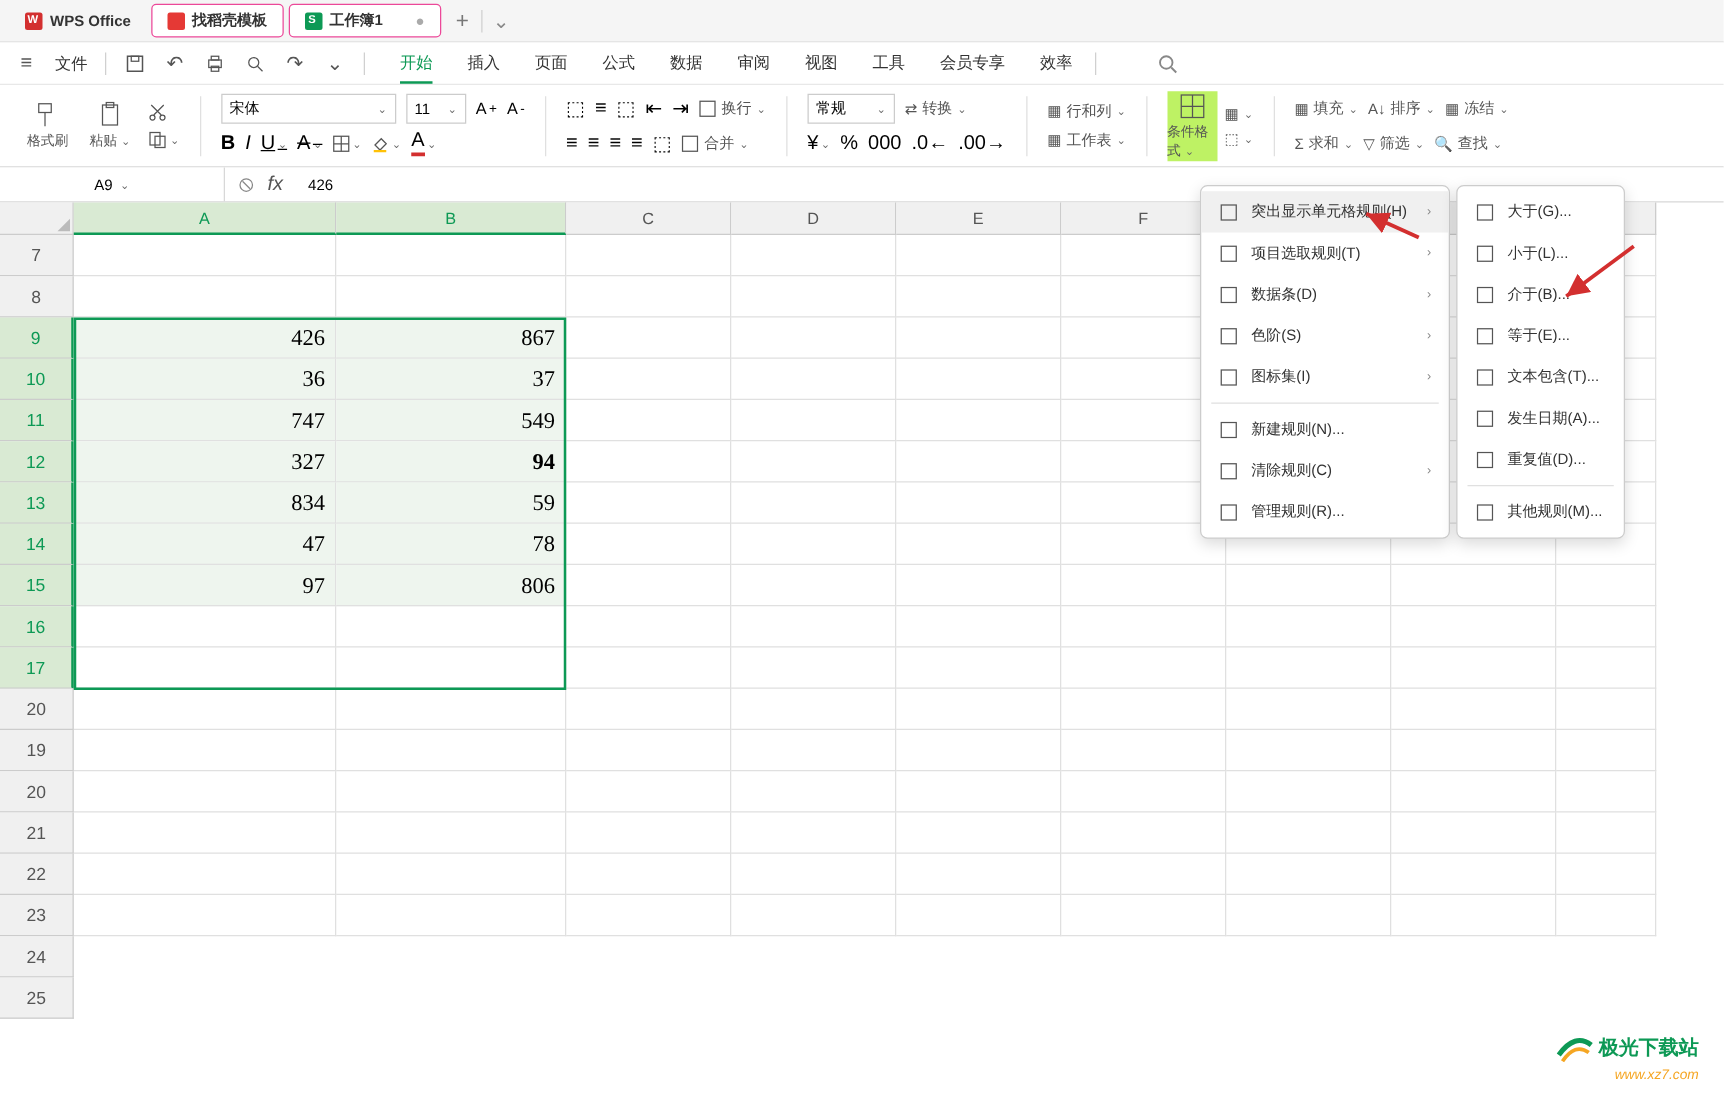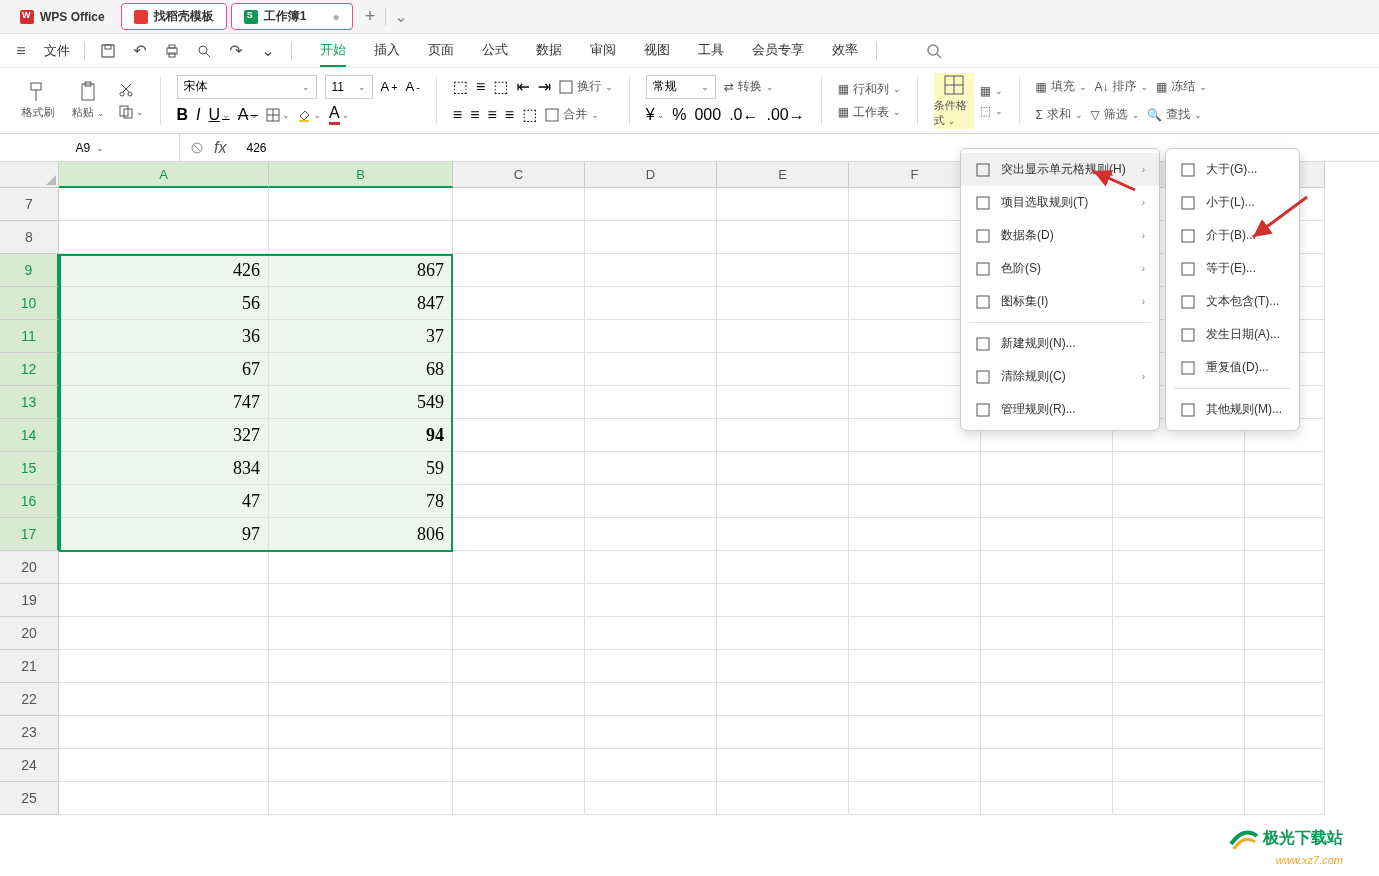--- a/index.html
+++ b/index.html
@@ -39,7 +39,7 @@
 .ribbon-row { display: flex; align-items: center; gap: 8px; height: 22px; }
 .dropdown-caret { font-size: 9px; color: #666; }
 .ribbon-text-btn { display: flex; align-items: center; gap: 4px; font-size: 12px; color: #555; cursor: pointer; }
-.active-ribbon { background: #fef9c3; }
+.active-ribbon { background: #bef264; }
 
 
 .formula-bar { height: 28px; display: flex; align-items: center; background: #fff; border-bottom: 1px solid #d8d8d8; }

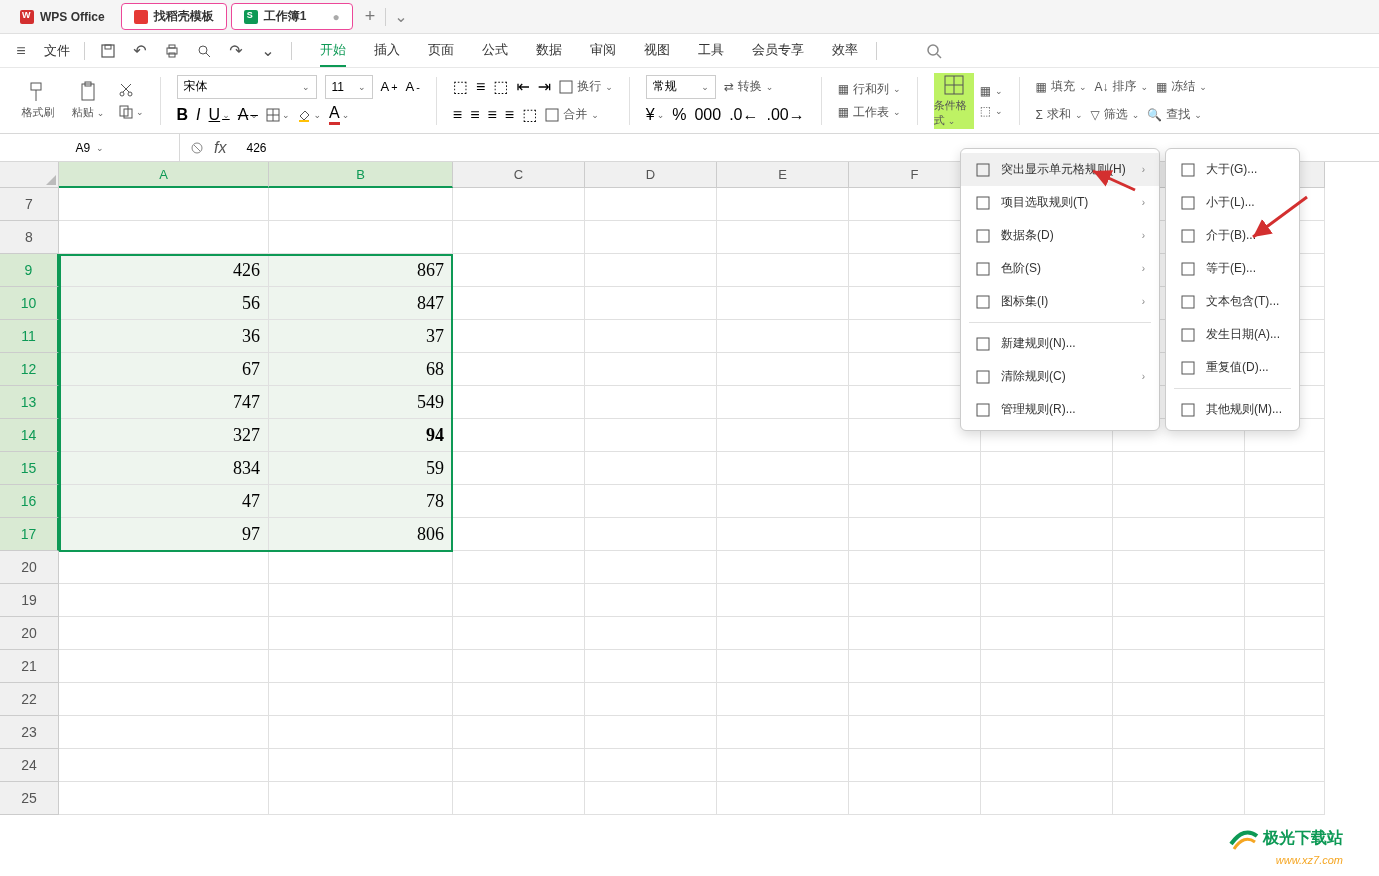--- a/index.html
+++ b/index.html
@@ -403,17 +403,6 @@
         <div class="cell" style="width: 80px;"></div>
       </div>
       <div class="cell-row">
-        <div class="cell selected" style="width: 210px;">56</div>
-        <div class="cell selected" style="width: 184px;">847</div>
-        <div class="cell" style="width: 132px;"></div>
-        <div class="cell" style="width: 132px;"></div>
-        <div class="cell" style="width: 132px;"></div>
-        <div class="cell" style="width: 132px;"></div>
-        <div class="cell" style="width: 132px;"></div>
-        <div class="cell" style="width: 132px;"></div>
-        <div class="cell" style="width: 80px;"></div>
-      </div>
-      <div class="cell-row">
         <div class="cell selected" style="width: 210px;">36</div>
         <div class="cell selected" style="width: 184px;">37</div>
         <div class="cell" style="width: 132px;"></div>

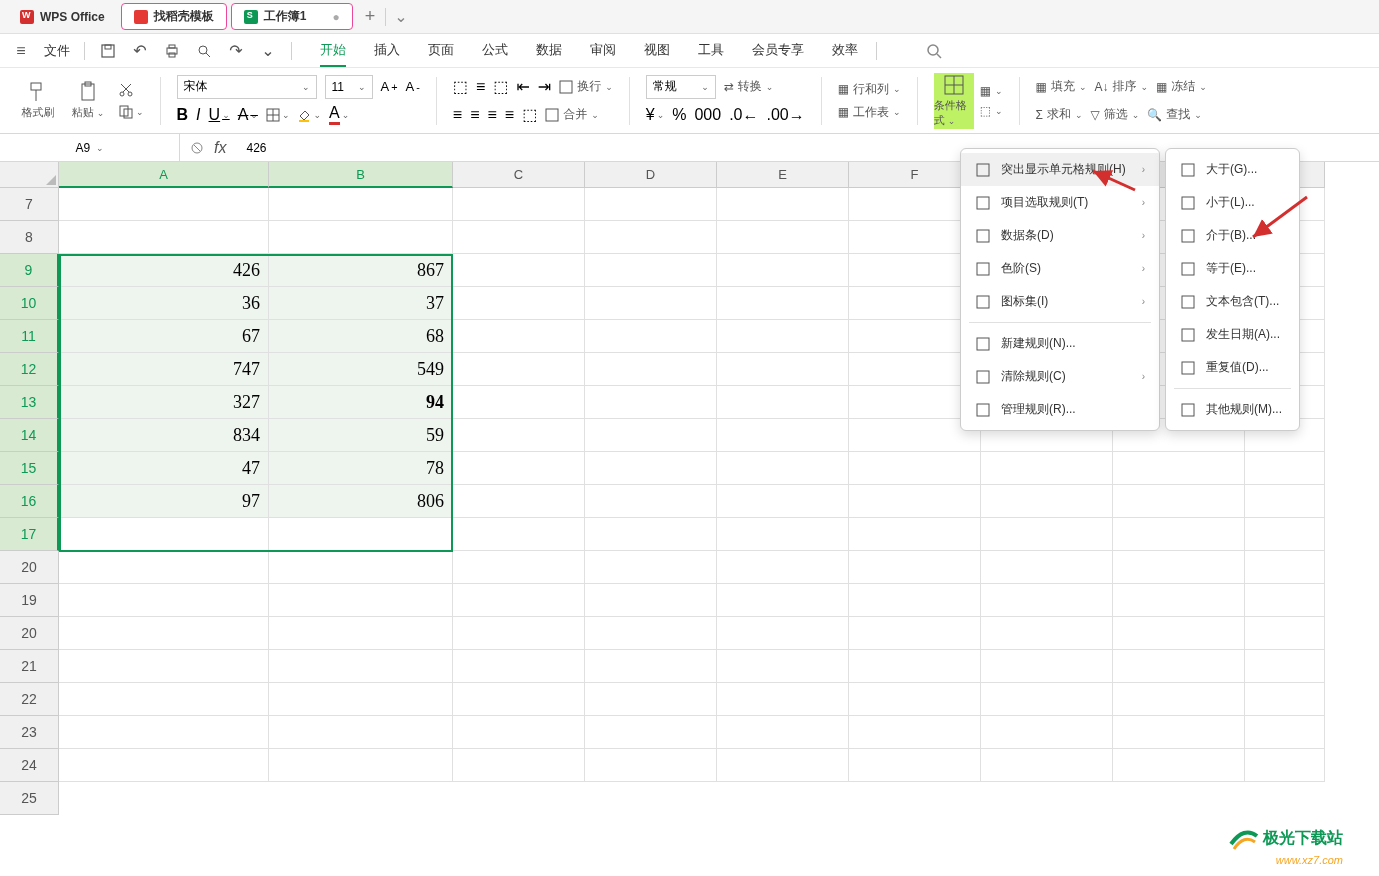--- a/index.html
+++ b/index.html
@@ -414,17 +414,6 @@
         <div class="cell" style="width: 80px;"></div>
       </div>
       <div class="cell-row">
-        <div class="cell selected" style="width: 210px;">67</div>
-        <div class="cell selected" style="width: 184px;">68</div>
-        <div class="cell" style="width: 132px;"></div>
-        <div class="cell" style="width: 132px;"></div>
-        <div class="cell" style="width: 132px;"></div>
-        <div class="cell" style="width: 132px;"></div>
-        <div class="cell" style="width: 132px;"></div>
-        <div class="cell" style="width: 132px;"></div>
-        <div class="cell" style="width: 80px;"></div>
-      </div>
-      <div class="cell-row">
         <div class="cell selected" style="width: 210px;">747</div>
         <div class="cell selected" style="width: 184px;">549</div>
         <div class="cell" style="width: 132px;"></div>

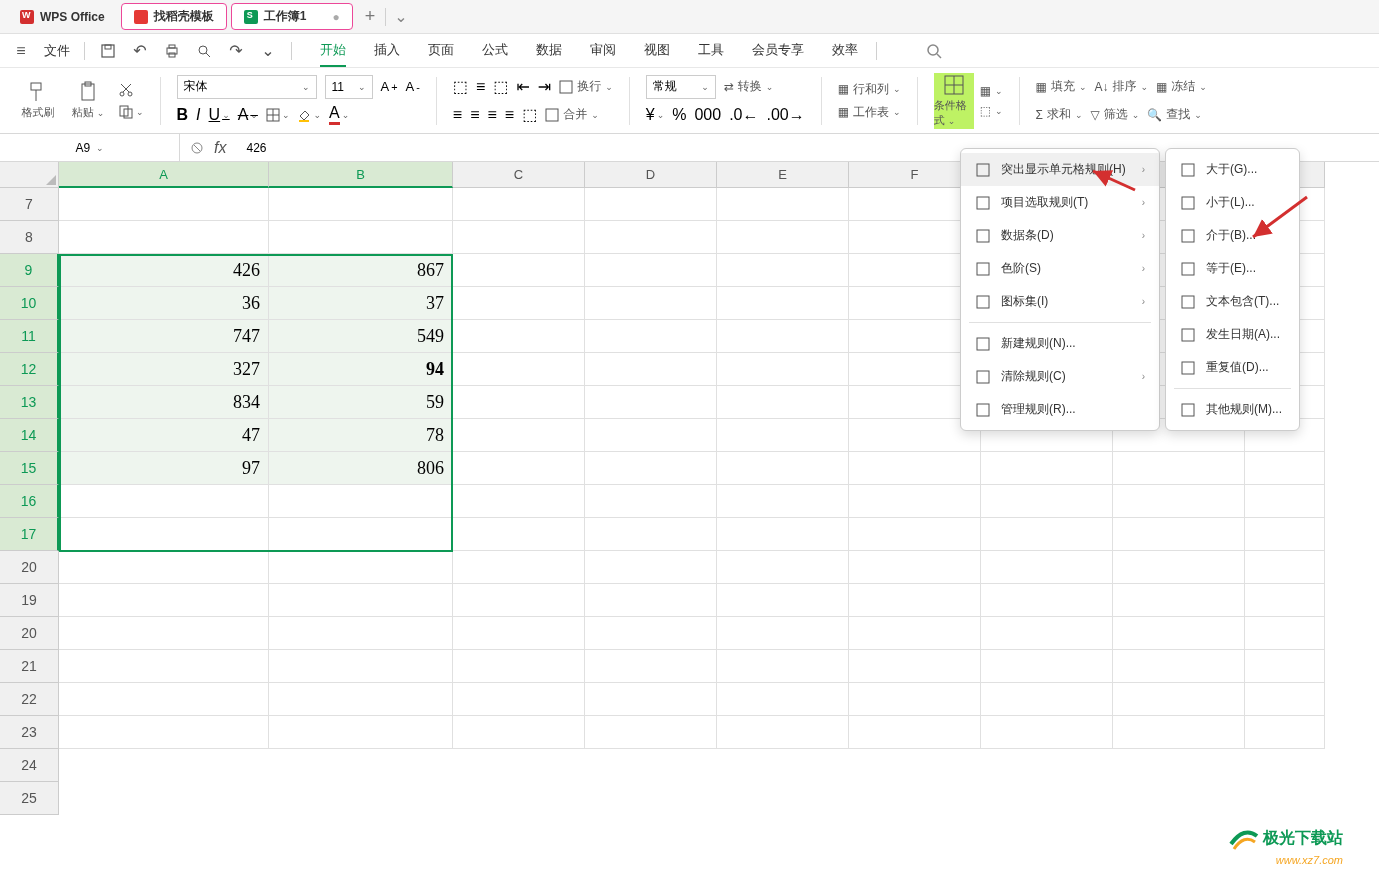--- a/index.html
+++ b/index.html
@@ -76,7 +76,7 @@
 .arrow-annotation { position: absolute; pointer-events: none; z-index: 200; }
 
 
-.watermark { position: absolute; right: 36px; bottom: 10px; text-align: right; }
+.watermark { position: absolute; right: 20px; bottom: 10px; text-align: right; }
 .watermark-logo { font-size: 16px; font-weight: bold; }
 .watermark-logo .g { color: #0d9955; }
 .watermark-url { font-size: 11px; color: #f5a623; font-style: italic; }

